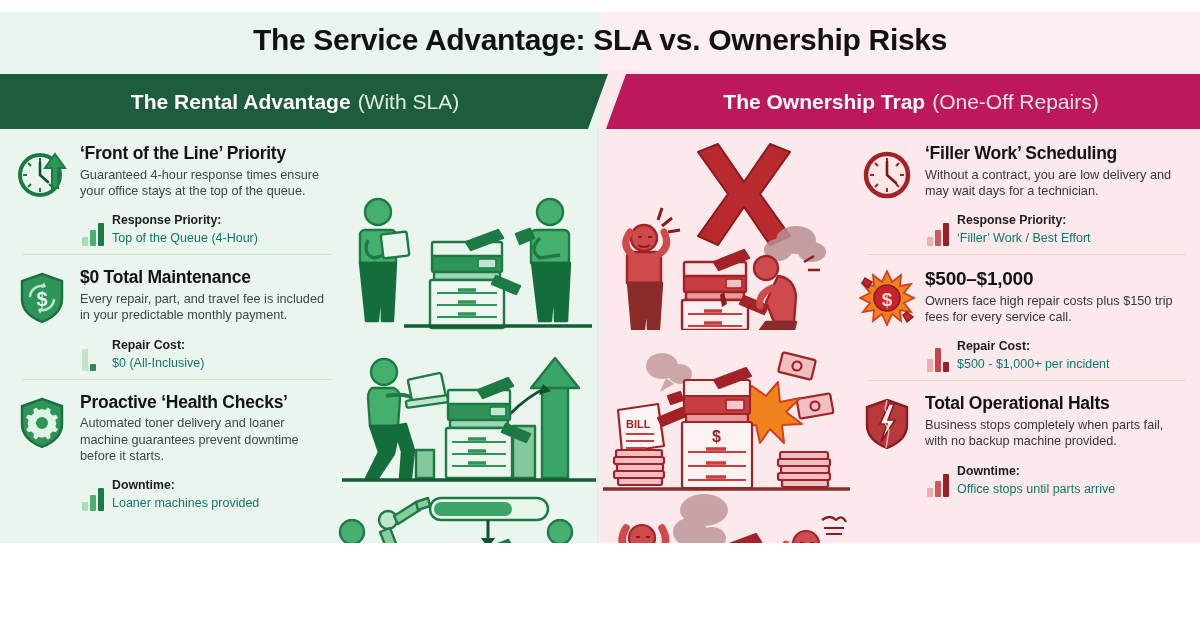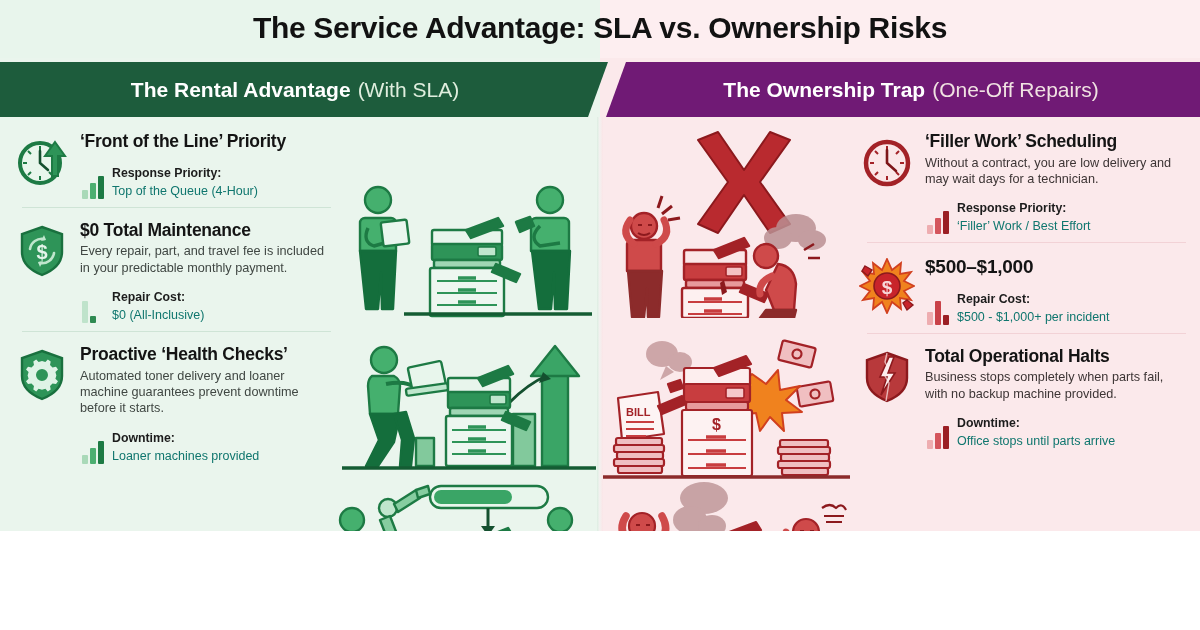--- a/index.html
+++ b/index.html
@@ -10,7 +10,7 @@
     overflow:hidden;
     position:relative;
   }
-  .page { position:relative; width:1200px; height:531px; overflow:hidden; }
+  .page { position:relative; width:1200px; height:531px; overflow:hidden;margin-top:12px; }
 
   
   .bg-left, .bg-right { position:absolute; top:0; height:630px; }

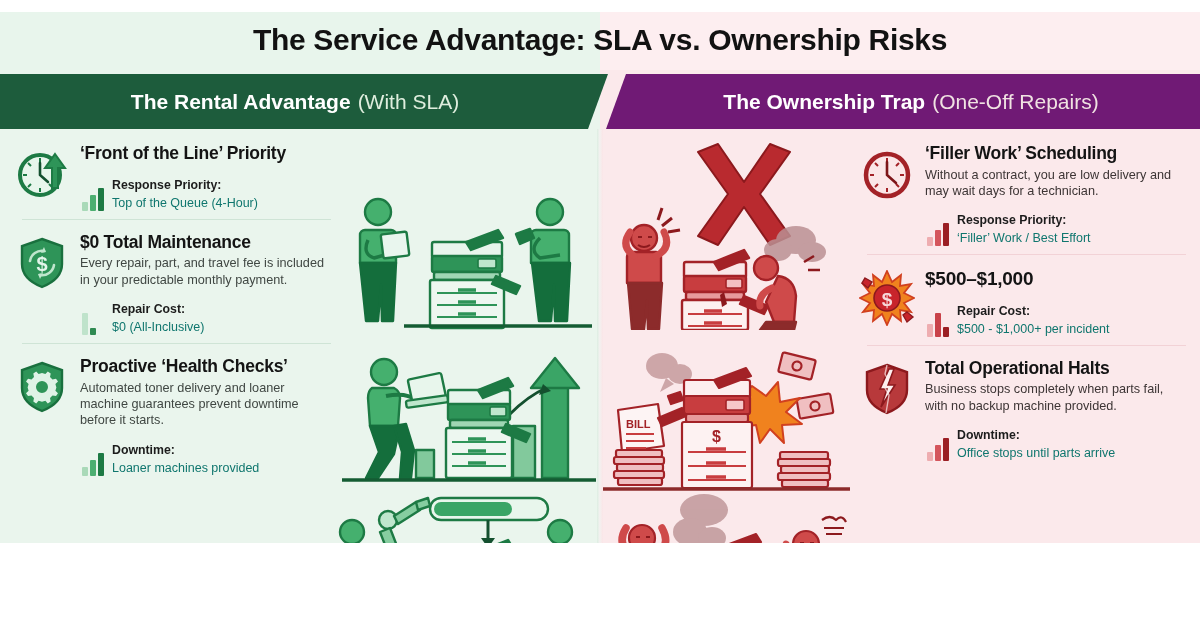--- a/index.html
+++ b/index.html
@@ -48,7 +48,7 @@
   }
   .band-red {
     left:604px; width:596px;
-    background:#701a75;
+    background:#be185d;
     clip-path:polygon(22px 0, 596px 0, 596px 55px, 2px 55px);
     justify-content:center;
     padding-left:18px;

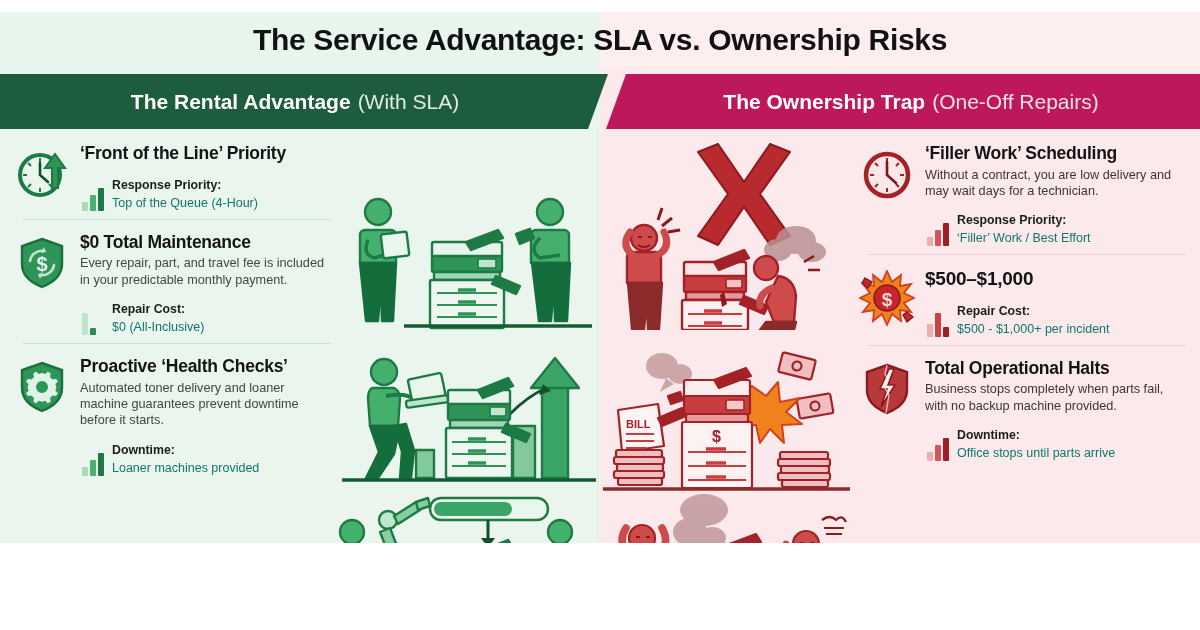--- a/index.html
+++ b/index.html
@@ -424,6 +424,7 @@
         </div>
         <div class="txt">
           <div class="h">‘Front of the Line’ Priority</div>
+          <div class="p">Guaranteed 4-hour response times ensure your office stays at the top of the queue.</div>
           <div class="metric">
             <span class="minibars mb-g">
                 <i></i>

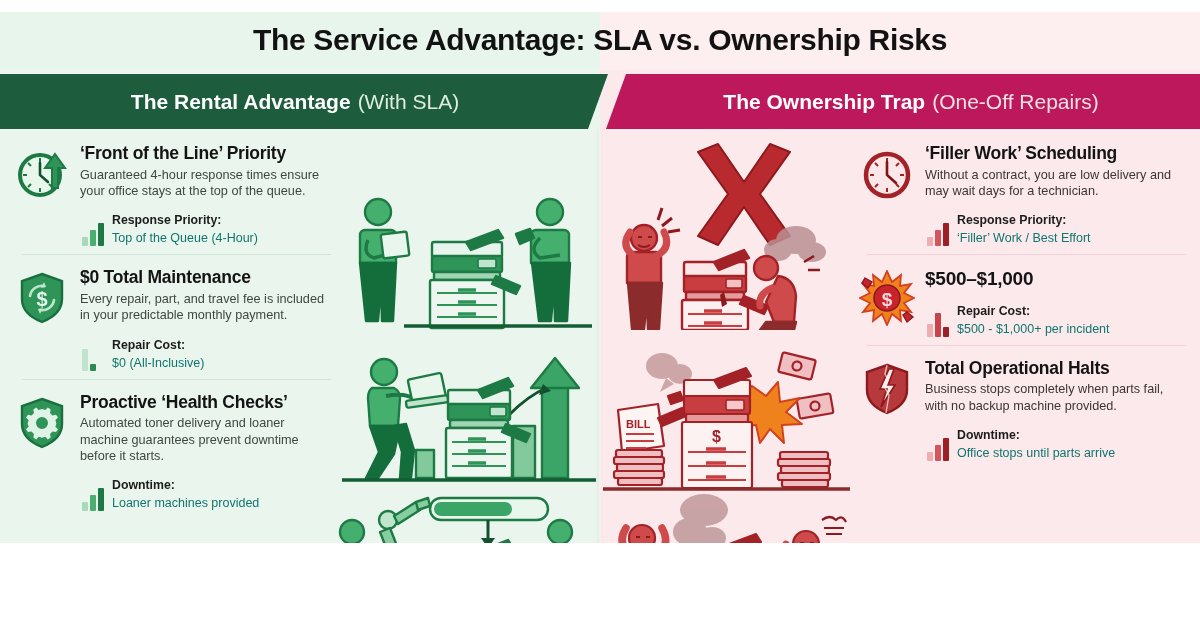--- a/index.html
+++ b/index.html
@@ -553,6 +553,7 @@
         </div>
         <div class="txt">
           <div class="h two-line">$500–$1,000</div>
+          <div class="p">Owners face high repair costs plus $150 trip fees for every service call.</div>
           <div class="metric">
             <span class="minibars mb-r2">
                 <i></i>

